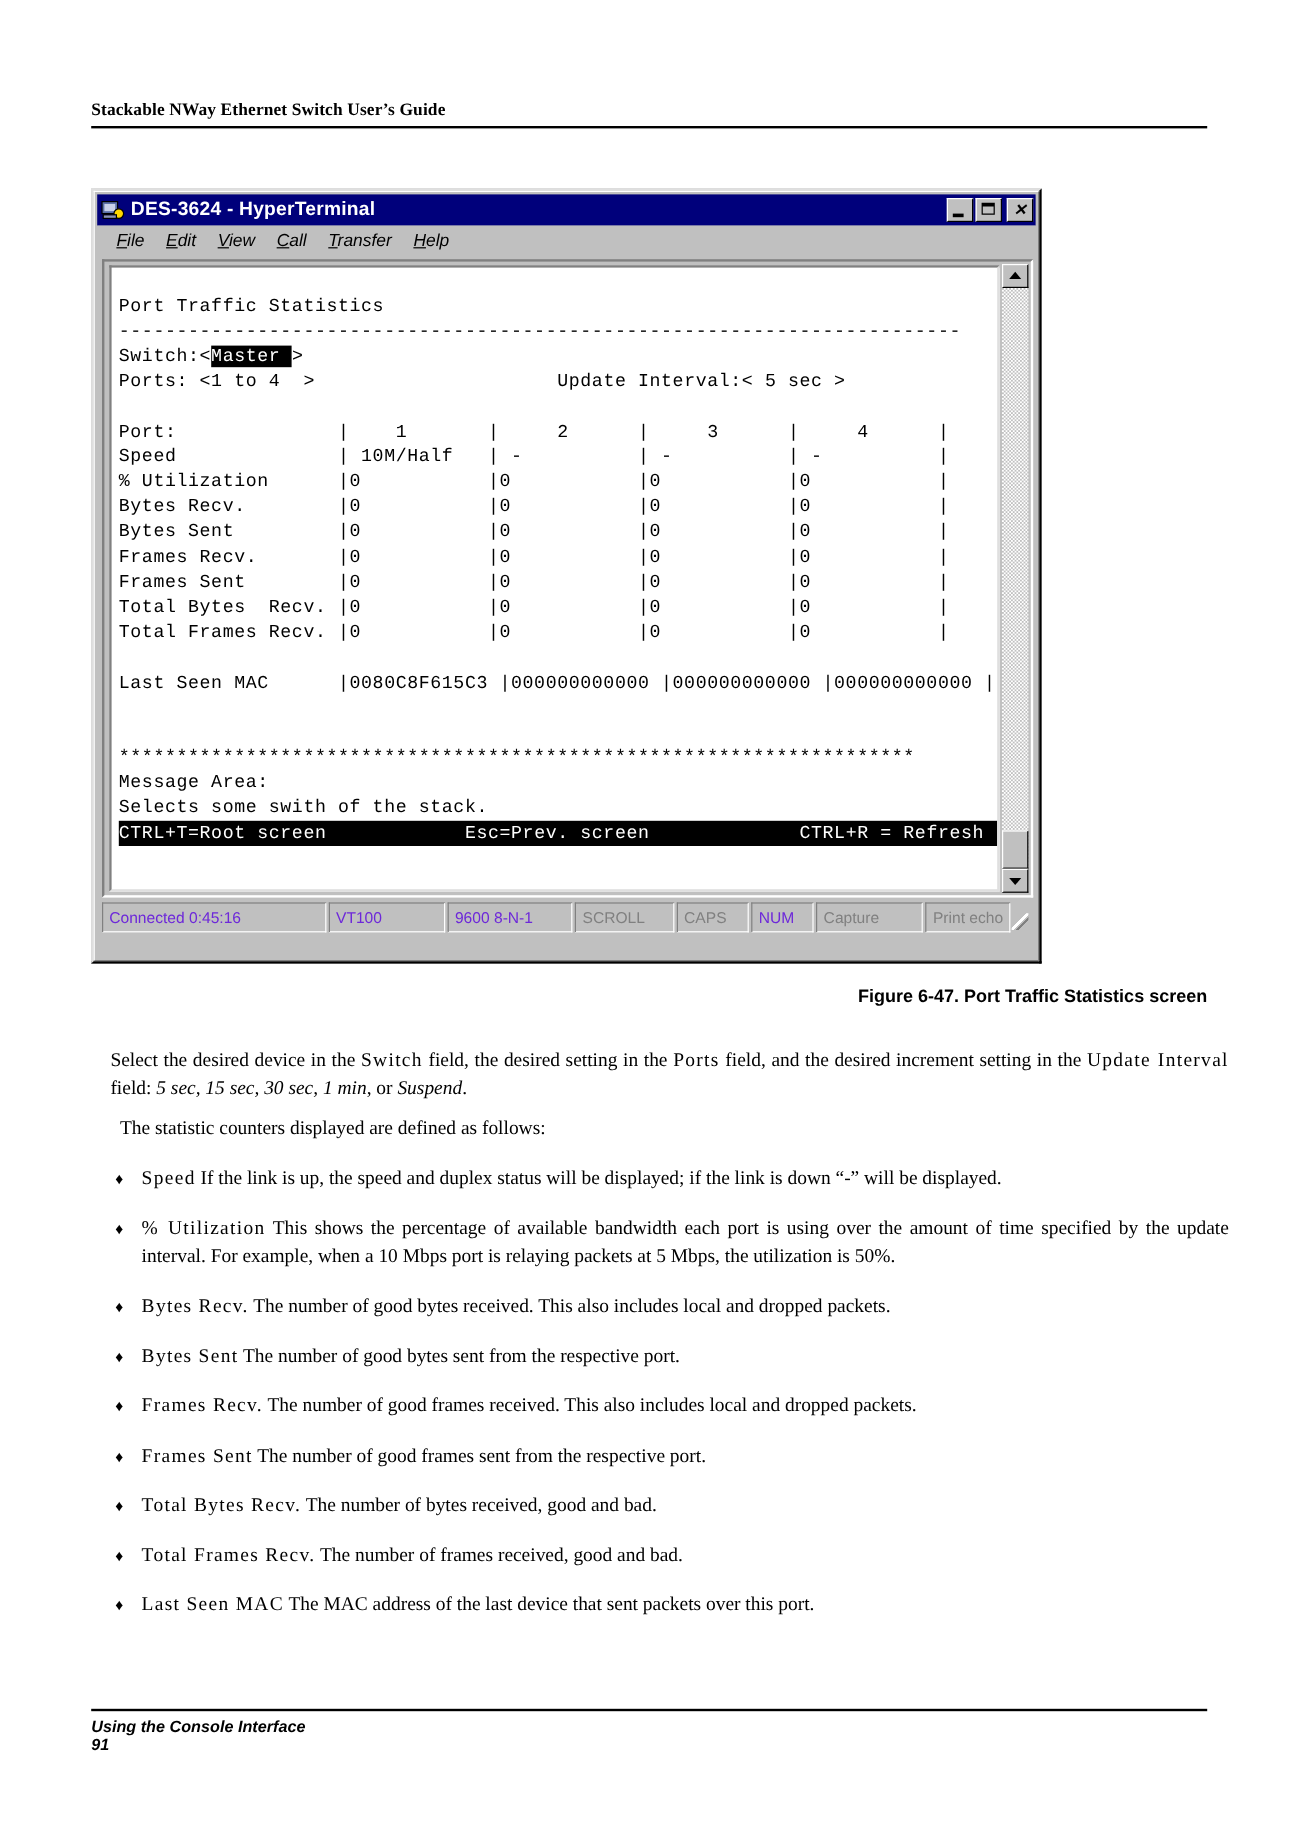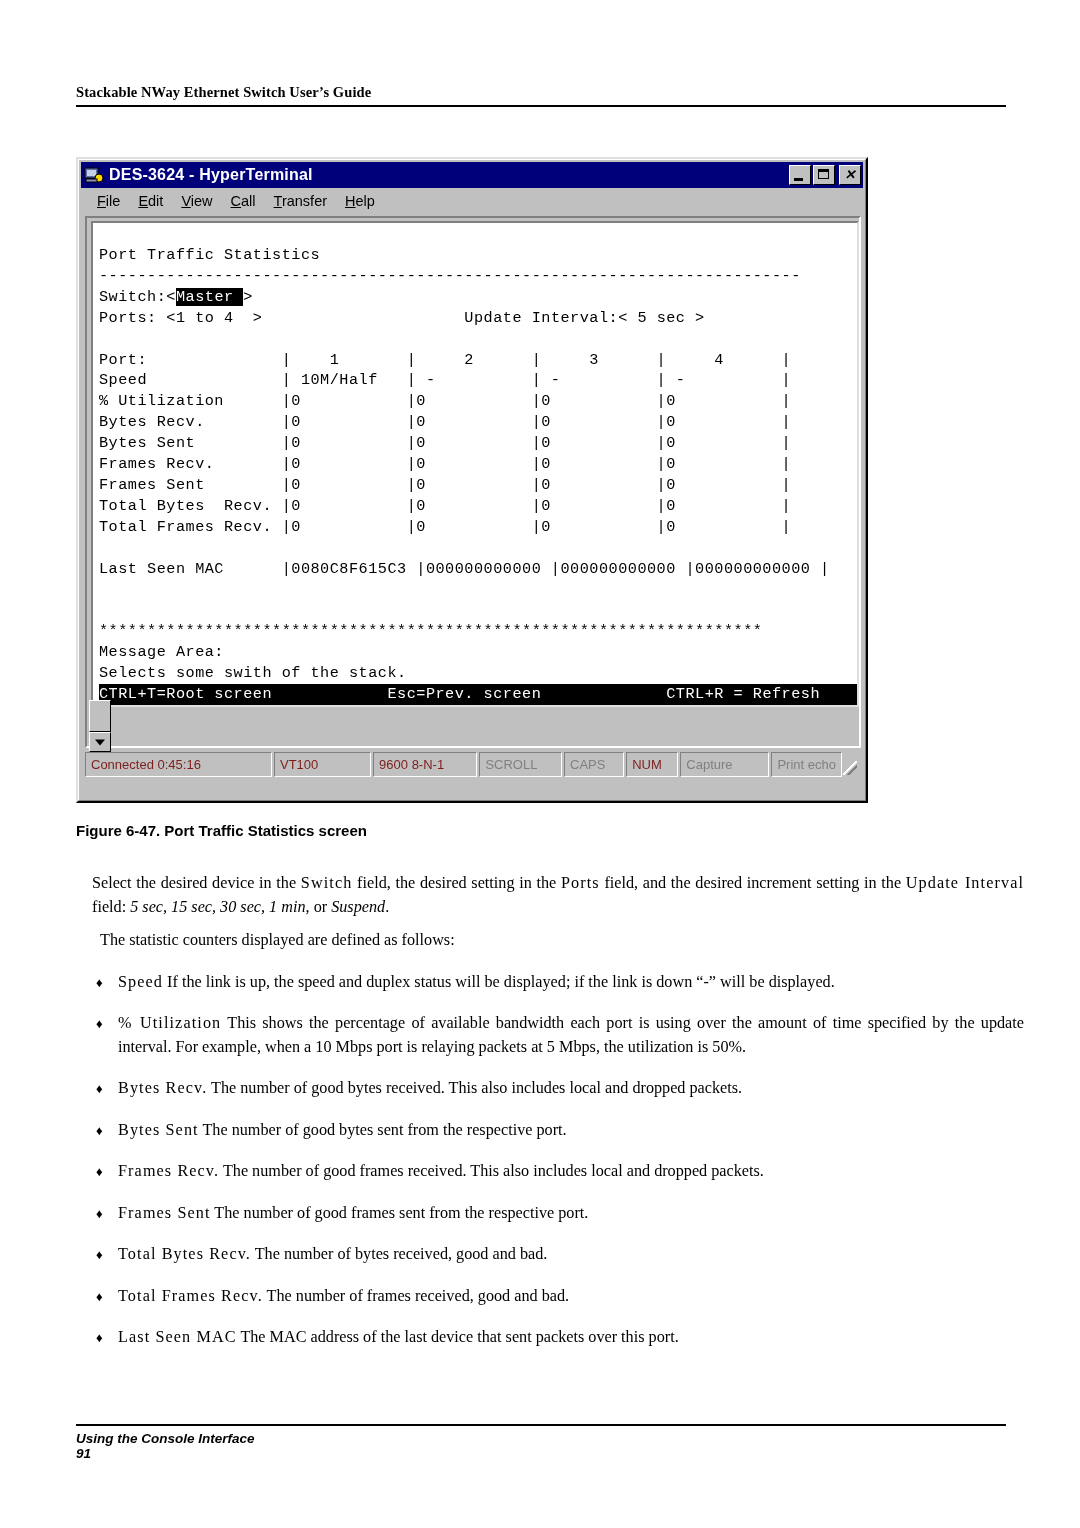--- a/index.html
+++ b/index.html
@@ -76,7 +76,7 @@
   }
   .menu-item{
     font-family:"Liberation Sans",sans-serif;font-size:14.5px;color:#000;
-    padding:2px 9px;white-space:nowrap;
+    padding:2px 9px;white-space:nowrap;font-style:italic;
   }
   .menu-item u{text-decoration:underline;}
 

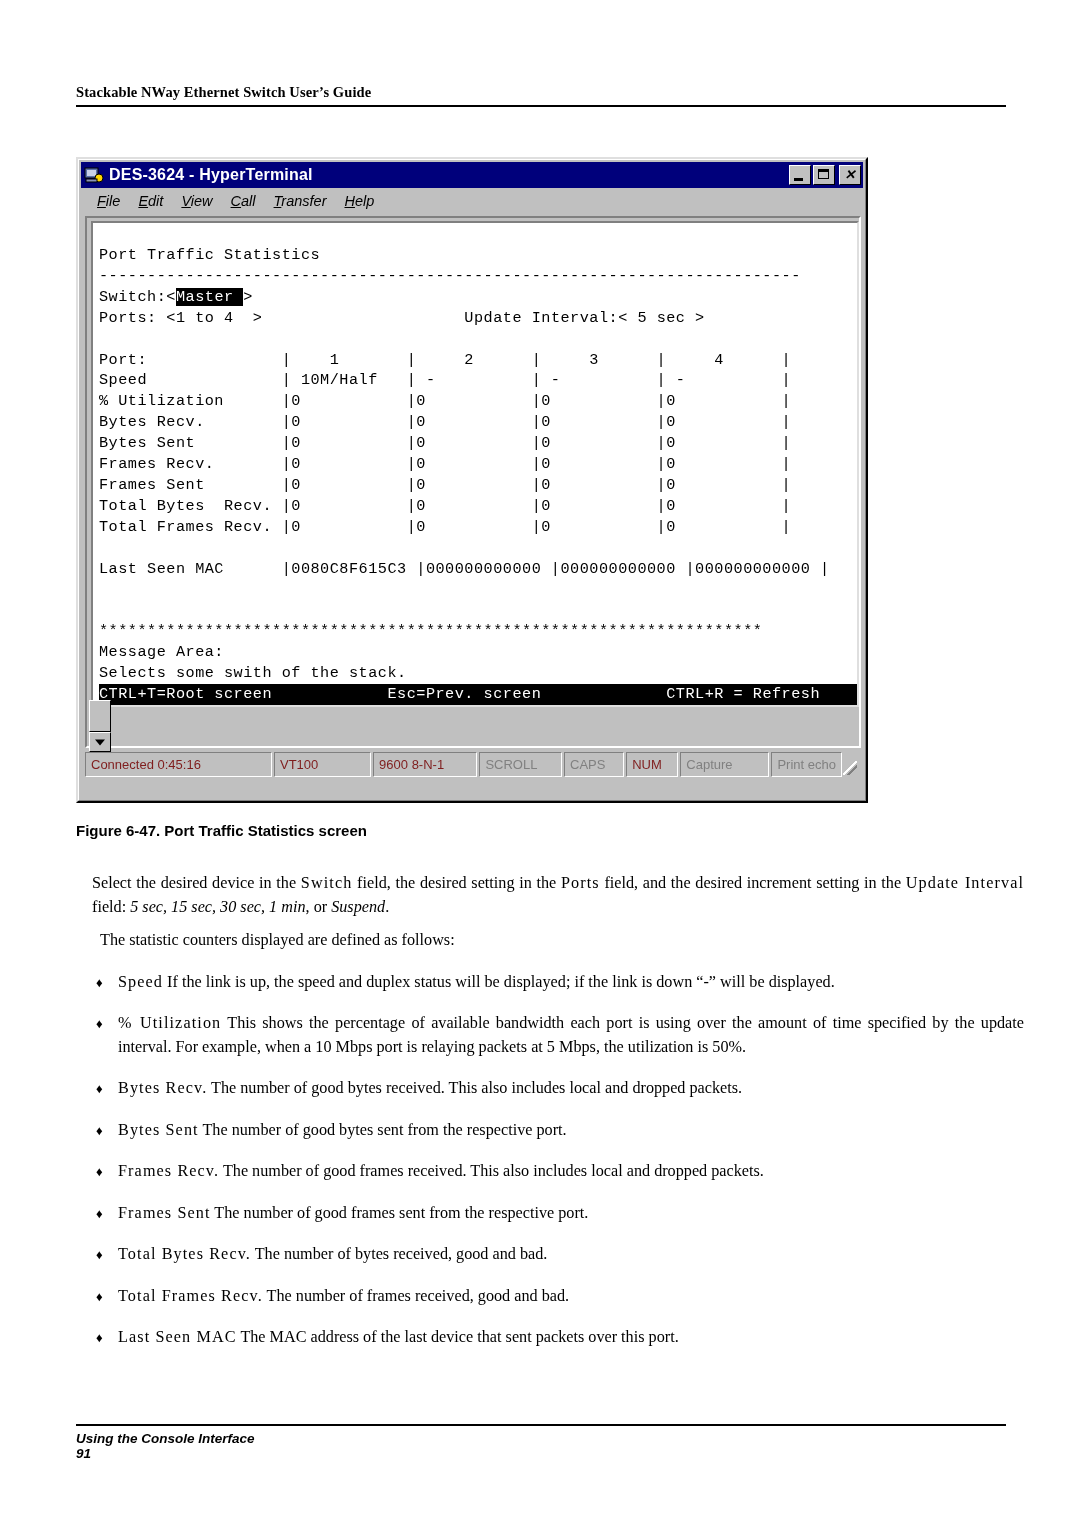--- a/index.html
+++ b/index.html
@@ -87,7 +87,6 @@
     border-right:2px solid #fff;border-bottom:2px solid #fff;
     box-sizing:border-box;background:#c0c0c0;
     display:flex;
-    flex-direction:column;
   }
   .term-pad{
     flex:1;padding:3px 0 3px 4px;display:flex;min-width:0;

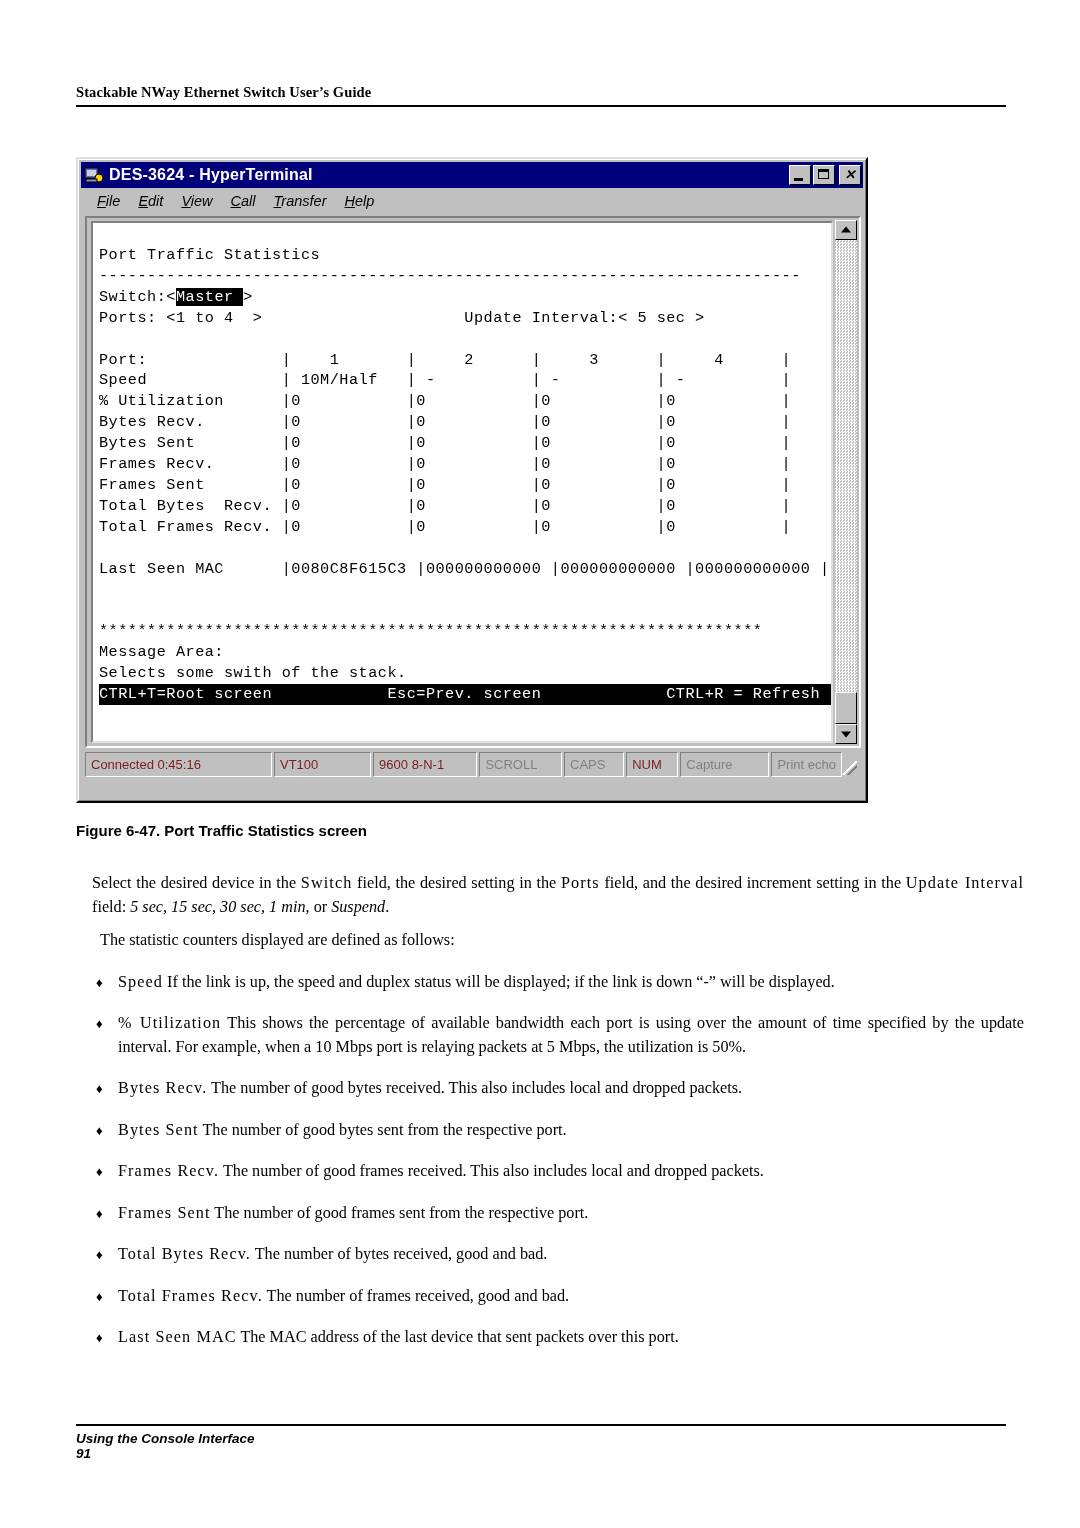--- a/index.html
+++ b/index.html
@@ -142,7 +142,7 @@
     border-top:1.5px solid #808080;border-left:1.5px solid #808080;
     border-right:1.5px solid #fff;border-bottom:1.5px solid #fff;
     box-sizing:border-box;display:flex;align-items:center;
-    padding:0 5px;color:#7f1d1d;white-space:nowrap;
+    padding:0 5px;color:#6d28d9;white-space:nowrap;
   }
   .sb-cell.dim{color:#808080;}
   .sb-grip{width:20px;position:relative;}

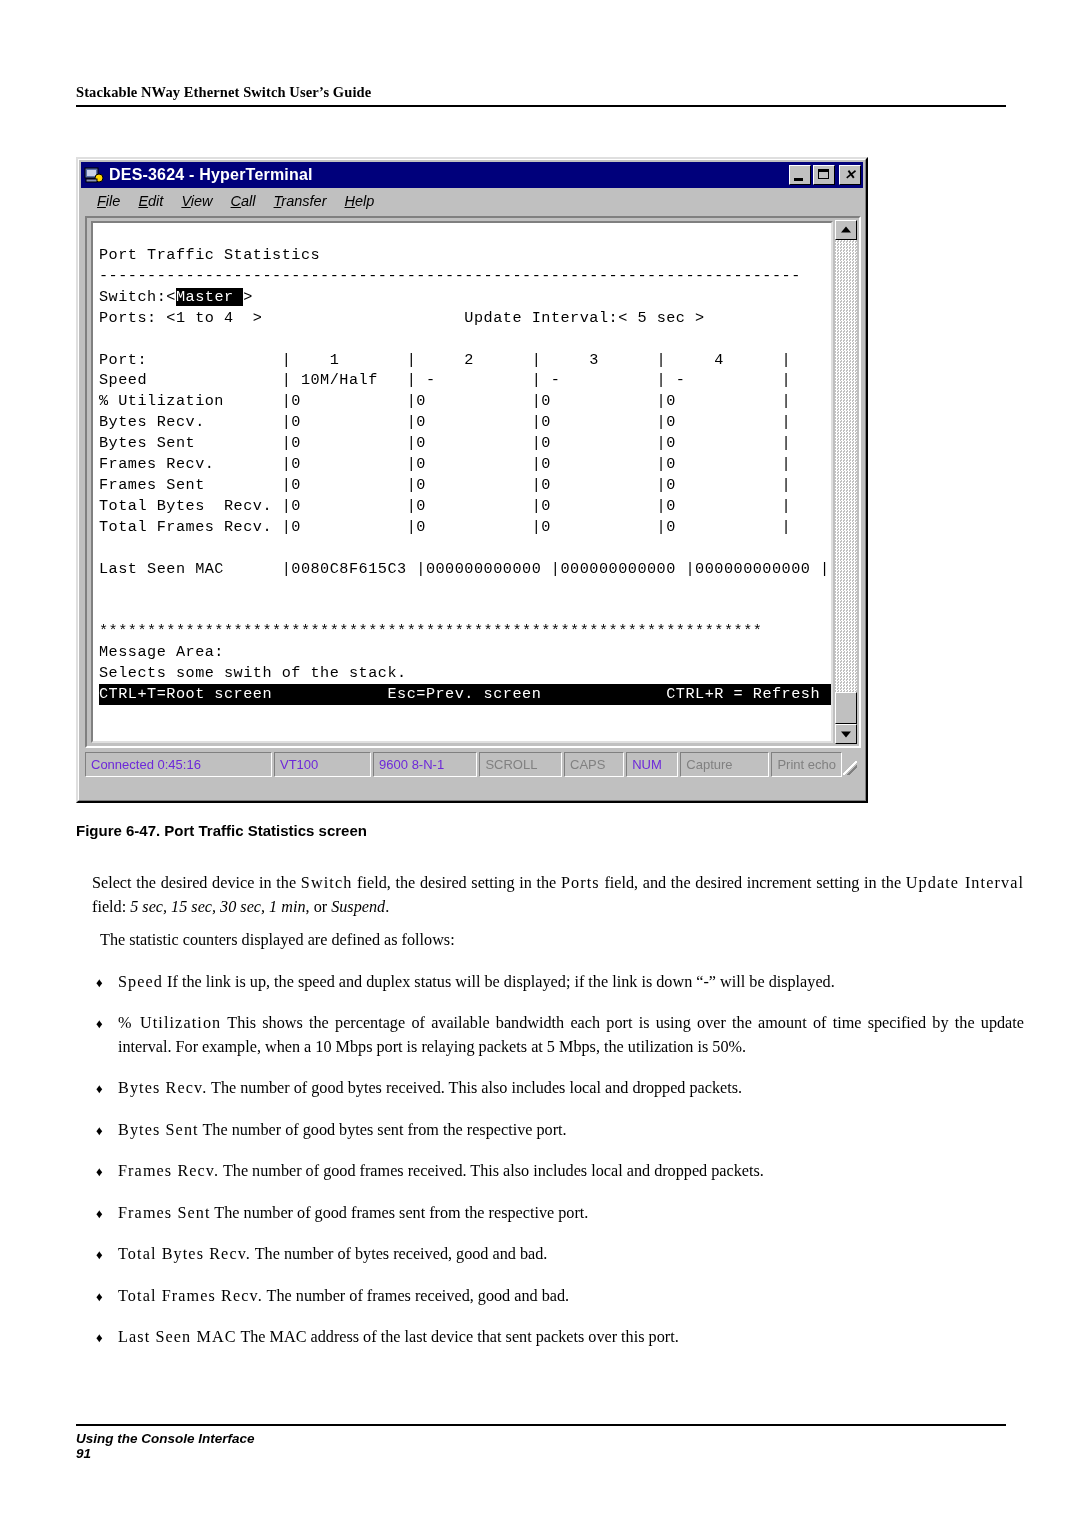--- a/index.html
+++ b/index.html
@@ -155,7 +155,7 @@
 
   
   .fig-caption{
-    position:absolute;left:76px;top:822px;width:930px;text-align:left;
+    position:absolute;left:76px;top:822px;width:930px;text-align:right;
     font-family:"Liberation Sans",sans-serif;font-weight:bold;font-size:15px;
   }
   .body{

